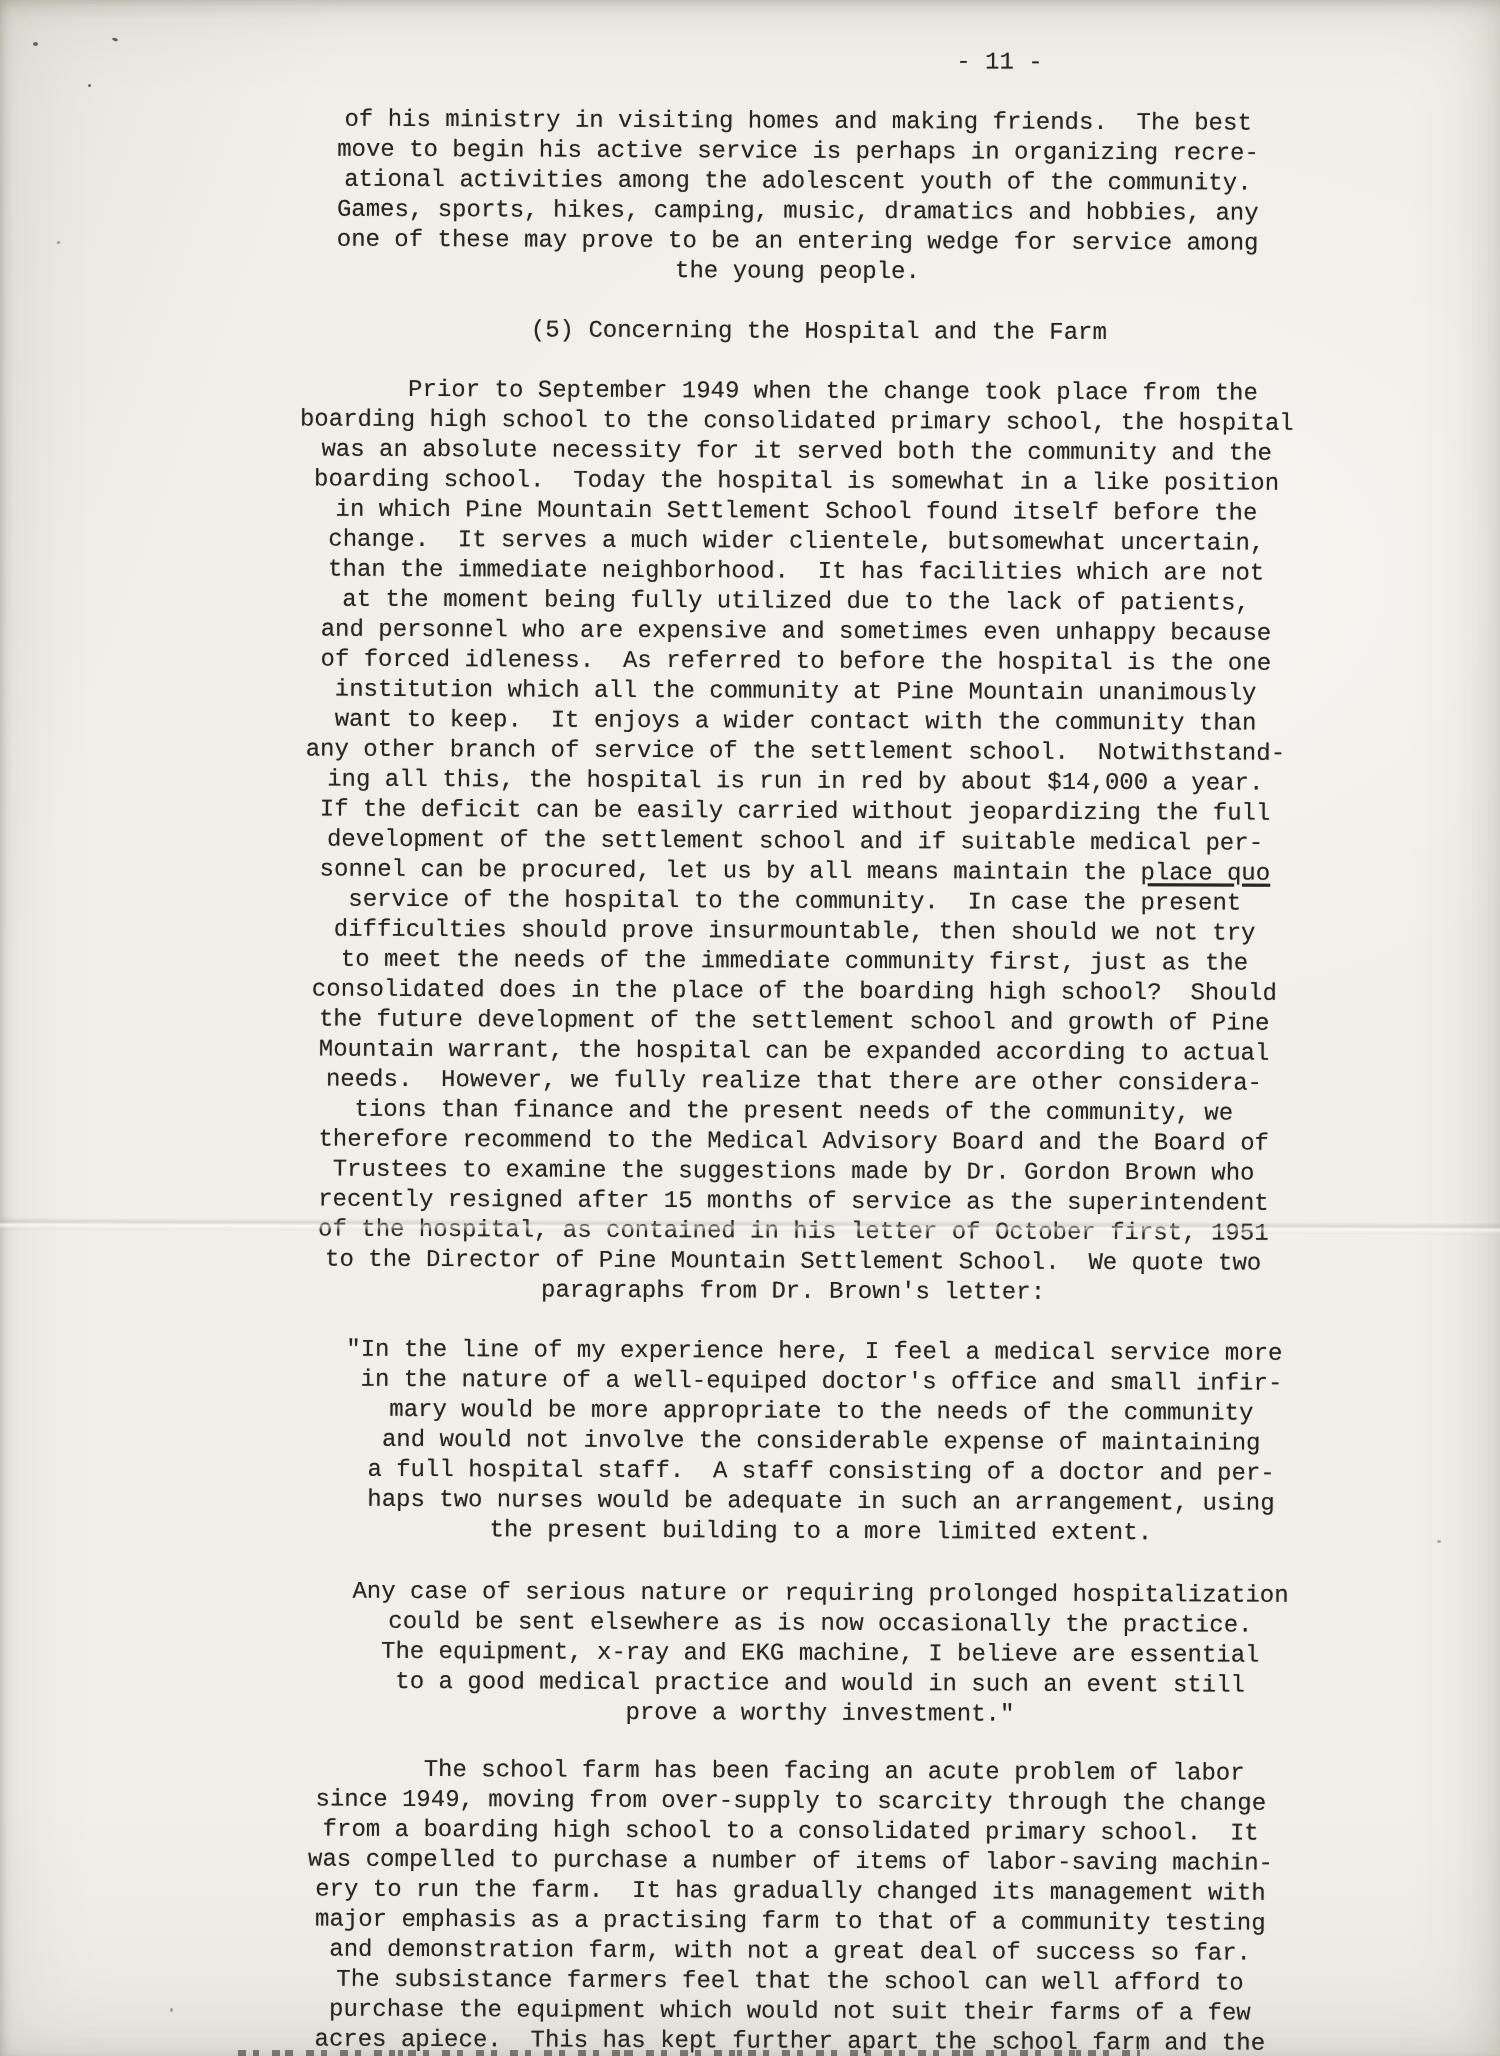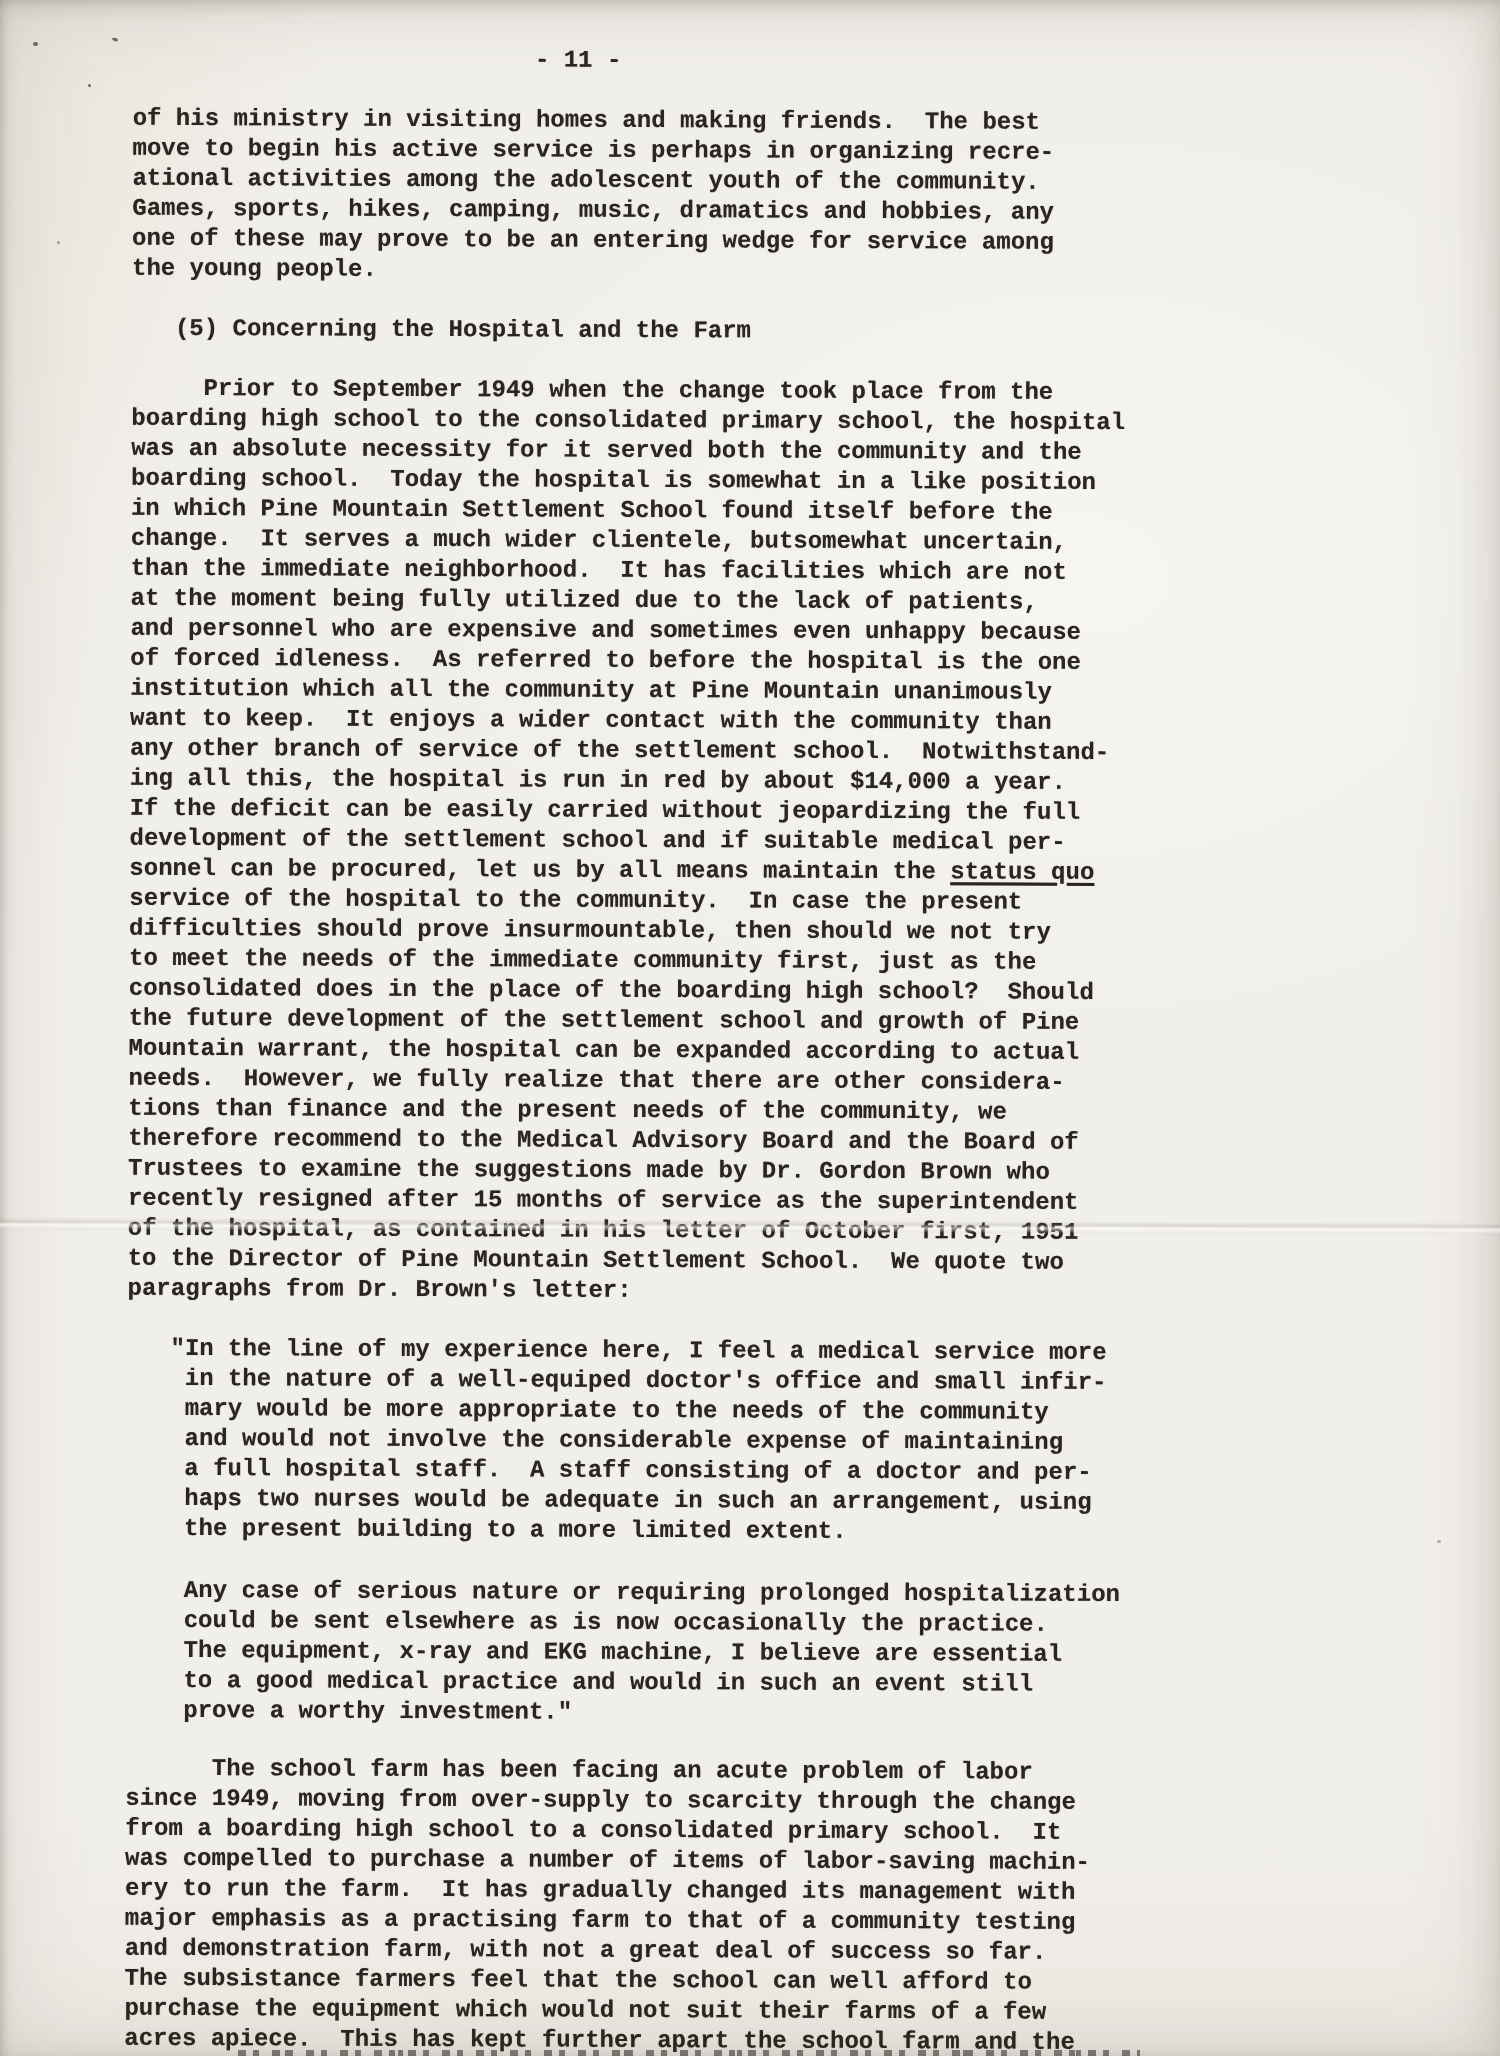--- a/index.html
+++ b/index.html
@@ -18,8 +18,9 @@
       inset 0 9px 20px -9px rgba(92,86,72,0.28),
       inset 6px 0 14px -8px rgba(70,64,52,0.35);
     font-family:"Liberation Mono","DejaVu Sans Mono",monospace;
-    font-weight:700;
+    font-weight:400;
     color:#29261f;
+    text-align:center;
   }
   .content{
     position:absolute;left:133px;top:44px;right:36px;

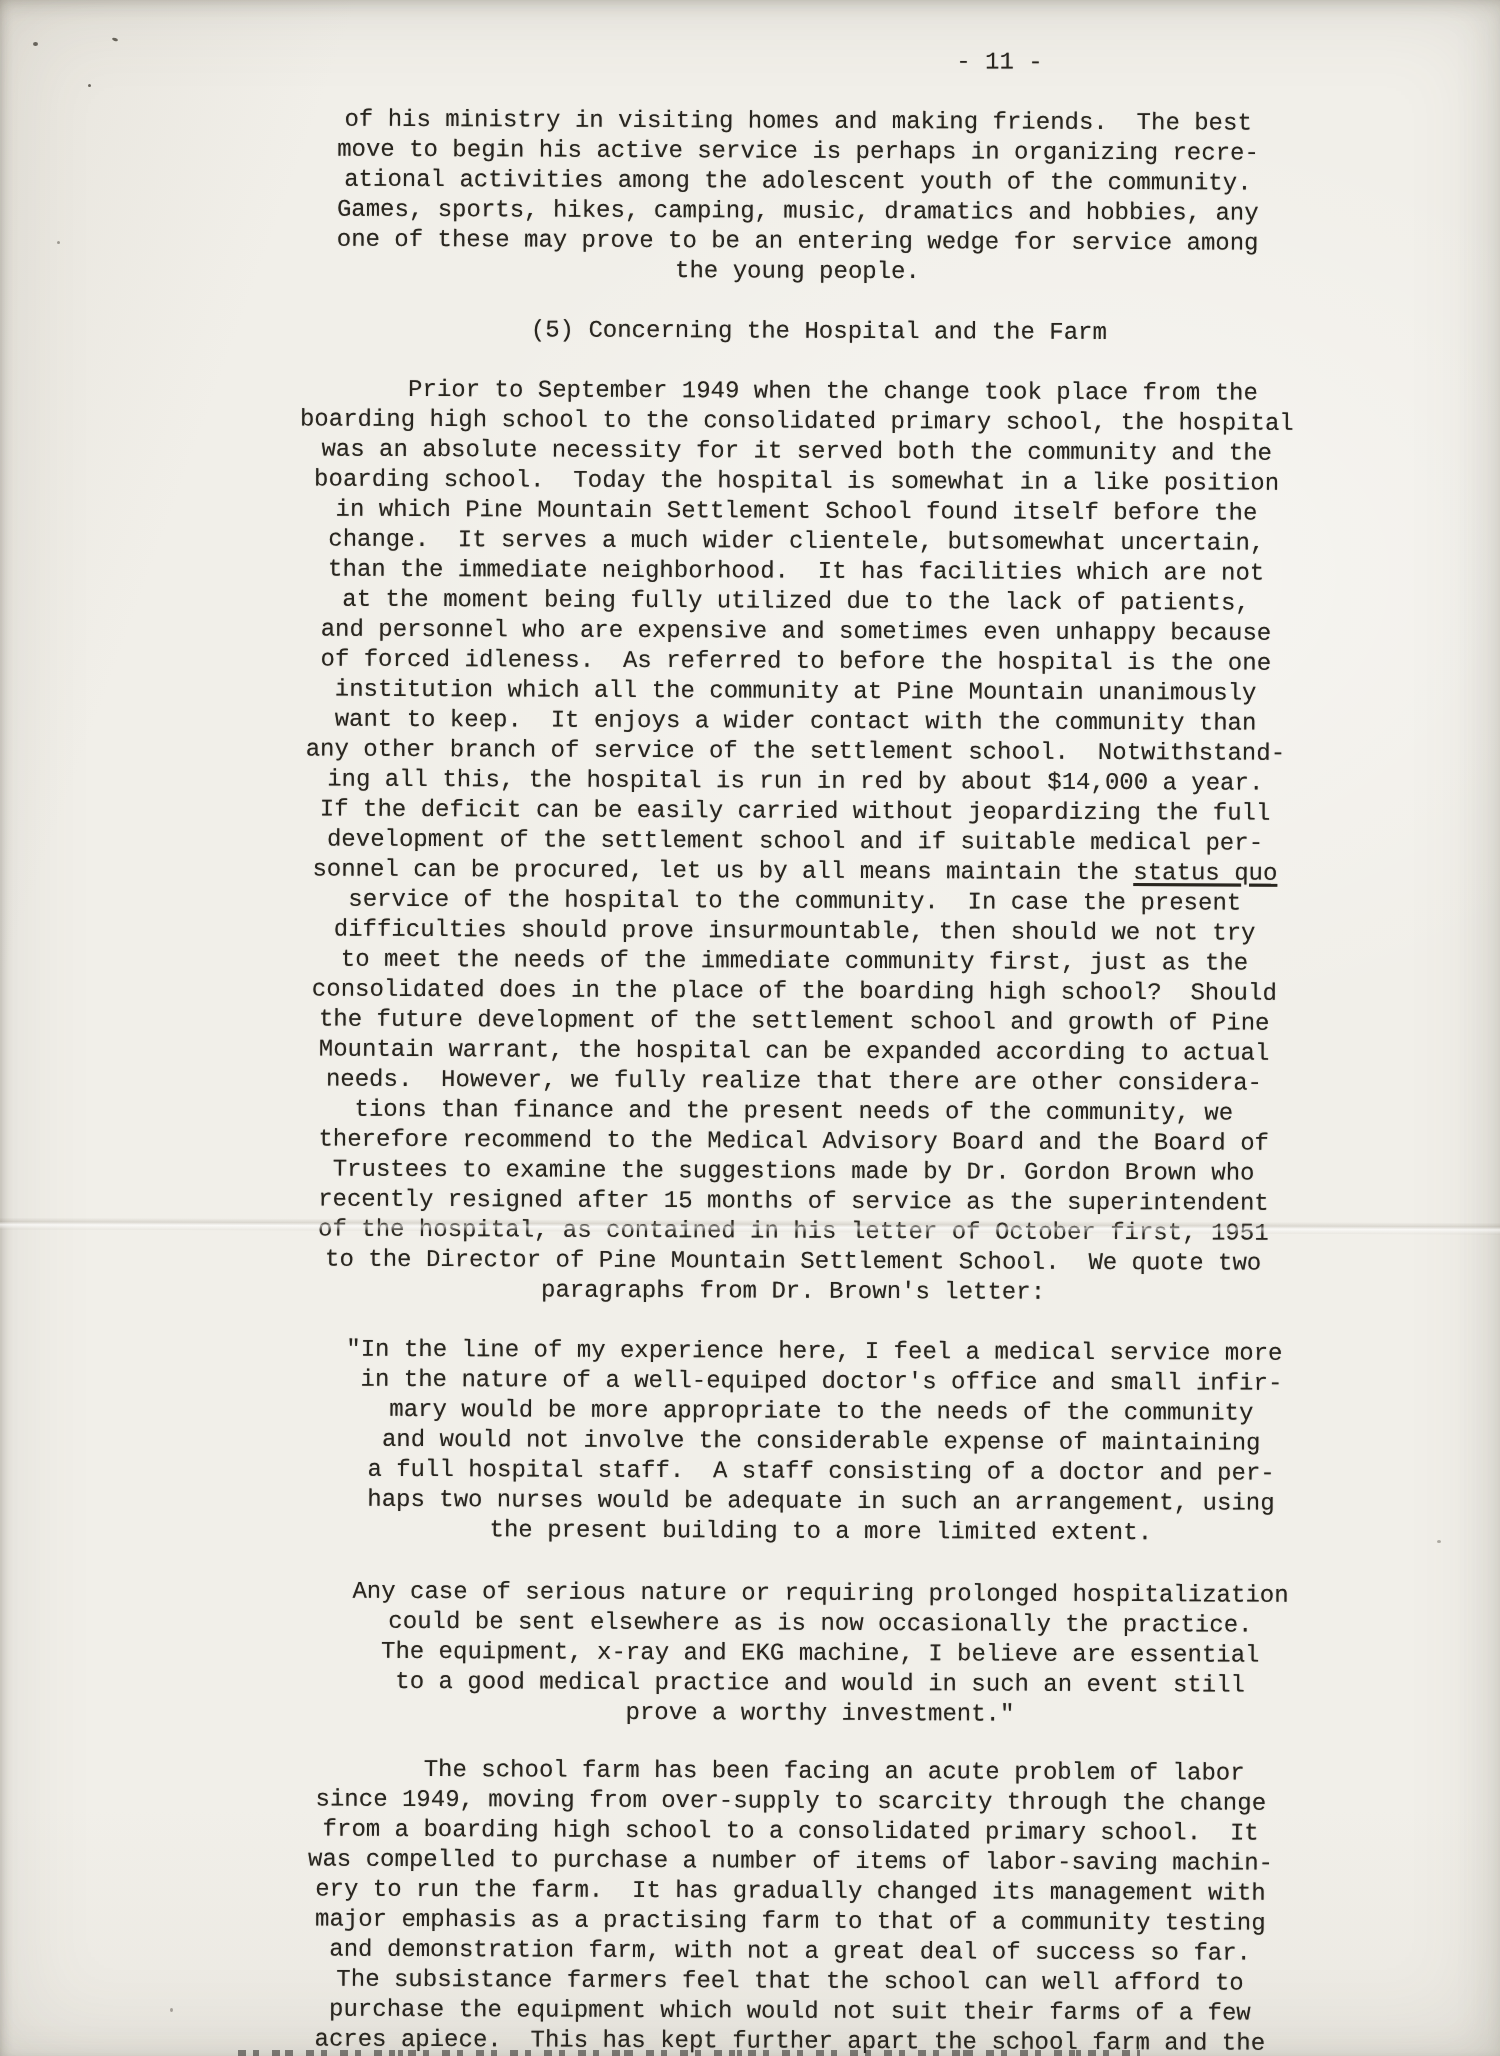--- a/index.html
+++ b/index.html
@@ -96,7 +96,7 @@
           <div class="line" data-name="text-line">ing all this, the hospital is run in red by about $14,000 a year.</div>
           <div class="line" data-name="text-line">If the deficit can be easily carried without jeopardizing the full</div>
           <div class="line" data-name="text-line">development of the settlement school and if suitable medical per-</div>
-          <div class="line" data-name="text-line">sonnel can be procured, let us by all means maintain the <u>status quo</u></div>
+          <div class="line" data-name="text-line">sonnel can be procured, let us by all means maintain the <u>place quo</u></div>
           <div class="line" data-name="text-line">service of the hospital to the community.  In case the present</div>
           <div class="line" data-name="text-line">difficulties should prove insurmountable, then should we not try</div>
           <div class="line" data-name="text-line">to meet the needs of the immediate community first, just as the</div>

